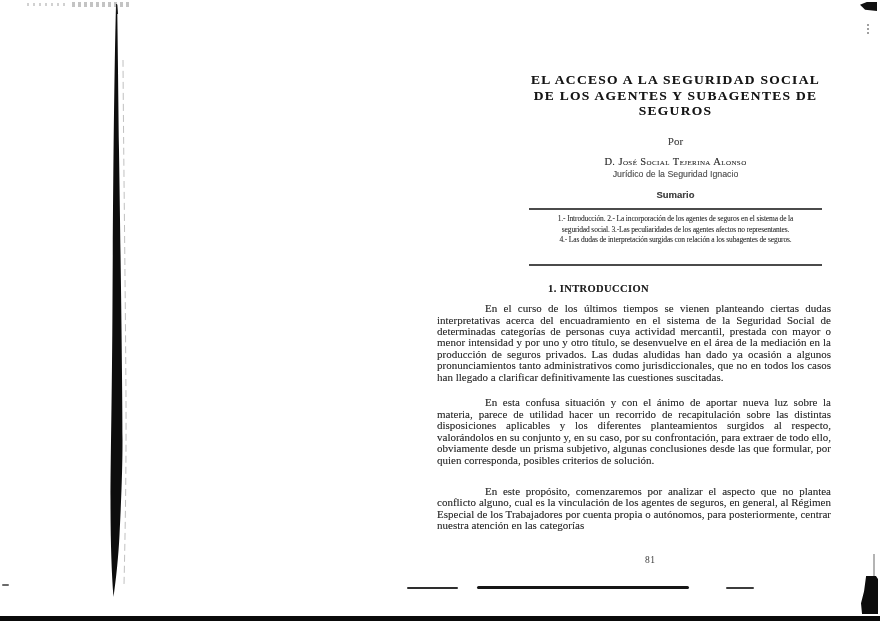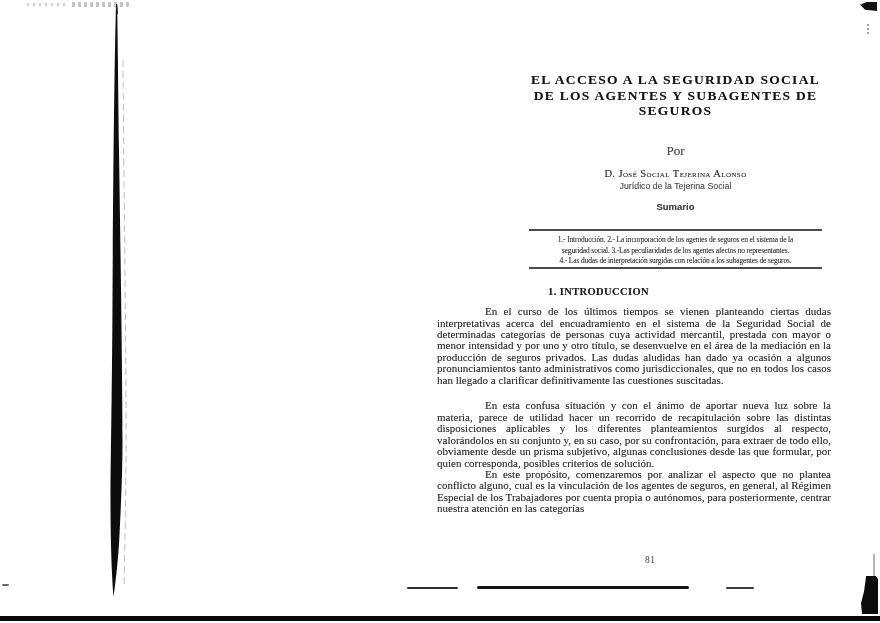--- a/index.html
+++ b/index.html
@@ -37,7 +37,7 @@
   }
   .header{width:293px;margin-left:92px;text-align:center;padding-top:72px;}
   .title{font-size:13.5px;line-height:15.5px;font-weight:700;letter-spacing:1.3px;color:#161616;}
-  .byline{margin-top:24px;font-size:13px;color:#4a4a4a;}
+  .byline{margin-top:16px;font-size:11px;color:#4a4a4a;}
   .author{margin-top:9px;font-size:10.5px;font-variant:small-caps;letter-spacing:.4px;color:#333;}
   .affil{margin-top:2px;font-family:"Liberation Sans",sans-serif;font-size:8.8px;line-height:10.8px;color:#585858;}
   .sum-label{margin-top:10px;font-family:Liberation Sans, sans-serif;font-weight:700;font-size:9.5px;color:#424242;}

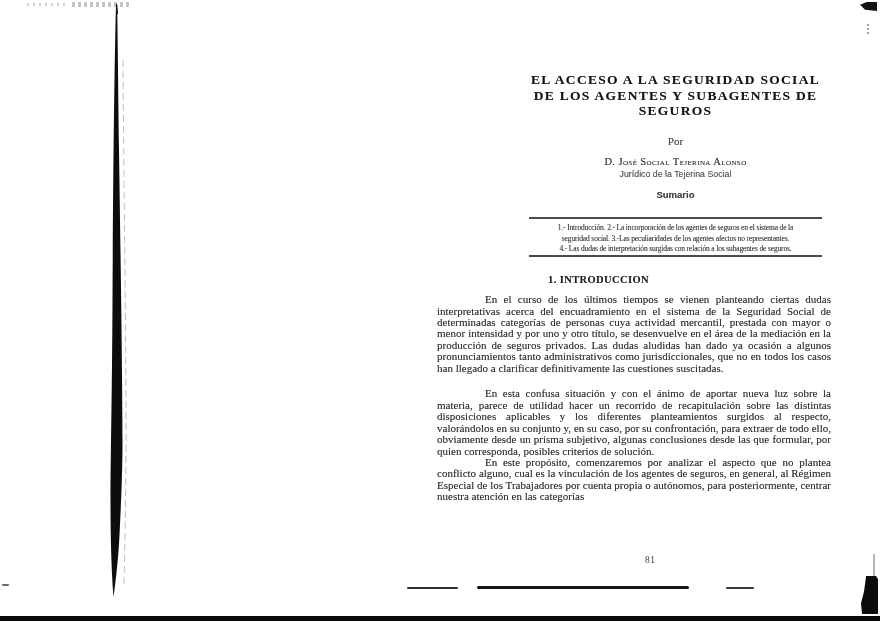--- a/index.html
+++ b/index.html
@@ -78,7 +78,7 @@
       <div class="byline">Por</div>
       <div class="author">D. José Social Tejerina Alonso</div>
       <div class="affil">
-        <div>Jurídico de la Tejerina Social</div>
+        <div>Jurídico de la Seguridad Ignacio</div>
       </div>
       <div class="sum-label">Sumario</div>
       <div class="sum-box">

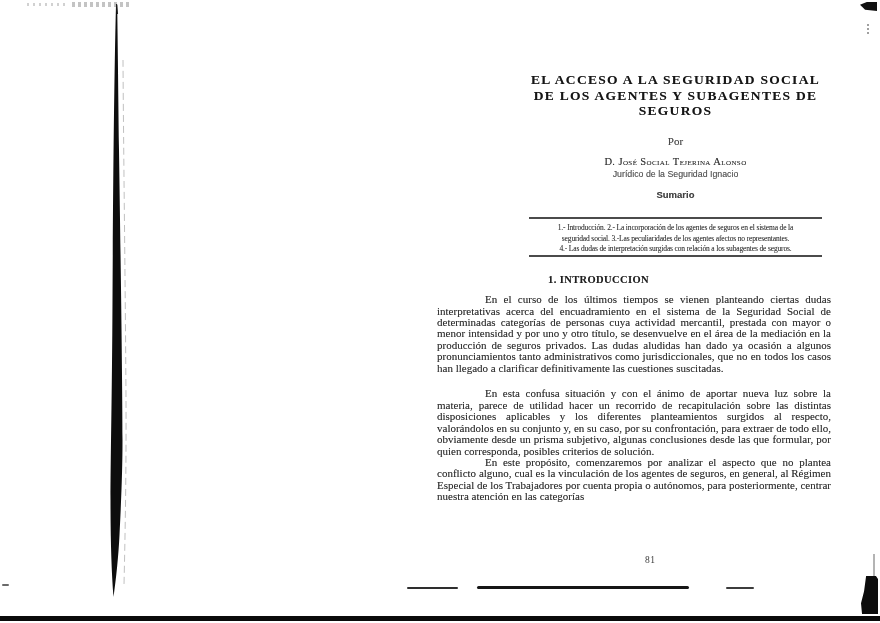--- a/index.html
+++ b/index.html
@@ -41,8 +41,8 @@
   .author{margin-top:9px;font-size:10.5px;font-variant:small-caps;letter-spacing:.4px;color:#333;}
   .affil{margin-top:2px;font-family:"Liberation Sans",sans-serif;font-size:8.8px;line-height:10.8px;color:#585858;}
   .sum-label{margin-top:10px;font-family:Liberation Sans, sans-serif;font-weight:700;font-size:9.5px;color:#424242;}
-  .sum-box{margin-top:17px;border-top:2px solid #4b4b4b;border-bottom:2px solid #4b4b4b;
-    padding:4px 0 0;font-size:7.5px;letter-spacing:-.15px;line-height:10.6px;color:#3c3c3c;}
+  .sum-box{margin-top:8px;border-top:2px solid #4b4b4b;border-bottom:2px solid #4b4b4b;
+    padding:4px 0 18px;font-size:7.5px;letter-spacing:-.15px;line-height:10.6px;color:#3c3c3c;}
   .sum-line{white-space:nowrap;}
   .section-heading{margin:17px 0 0 111px;font-size:10.5px;font-weight:700;letter-spacing:.4px;color:#1f1f1f;}
   .para{margin:14px 0 0 0;font-size:11px;line-height:11.45px;text-align:justify;text-indent:48px;}

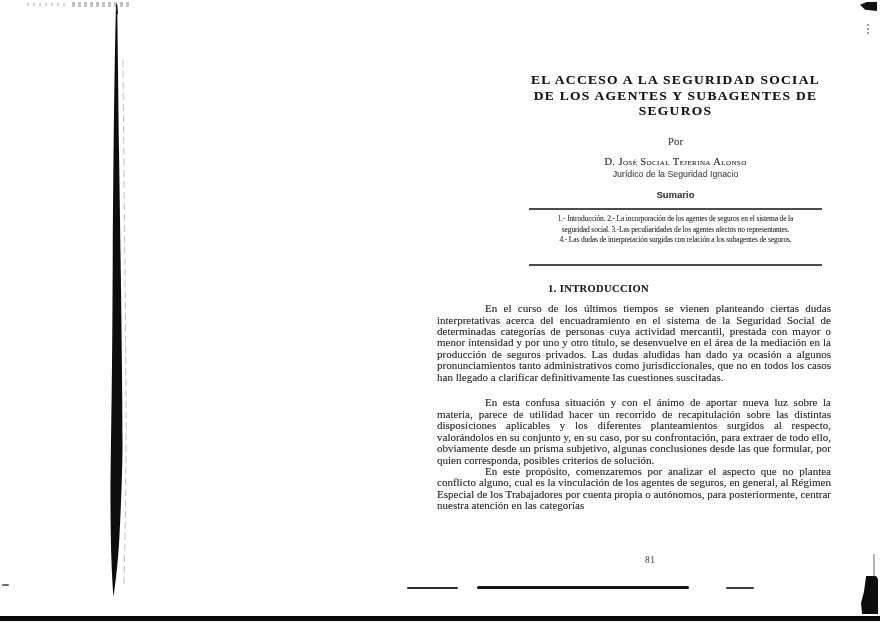--- a/index.html
+++ b/index.html
@@ -47,7 +47,7 @@
   .section-heading{margin:17px 0 0 111px;font-size:10.5px;font-weight:700;letter-spacing:.4px;color:#1f1f1f;}
   .para{margin:14px 0 0 0;font-size:11px;line-height:11.45px;text-align:justify;text-indent:48px;}
   .para-first{margin-top:9px;}
-  .para-tight{margin-top:0;}
+  .para-tight{margin-top:20px;}
   .pagenum{position:absolute;left:645px;top:555px;font-size:9.5px;letter-spacing:.5px;color:#3a3a3a;text-align:center;}
 </style>
 </head>

